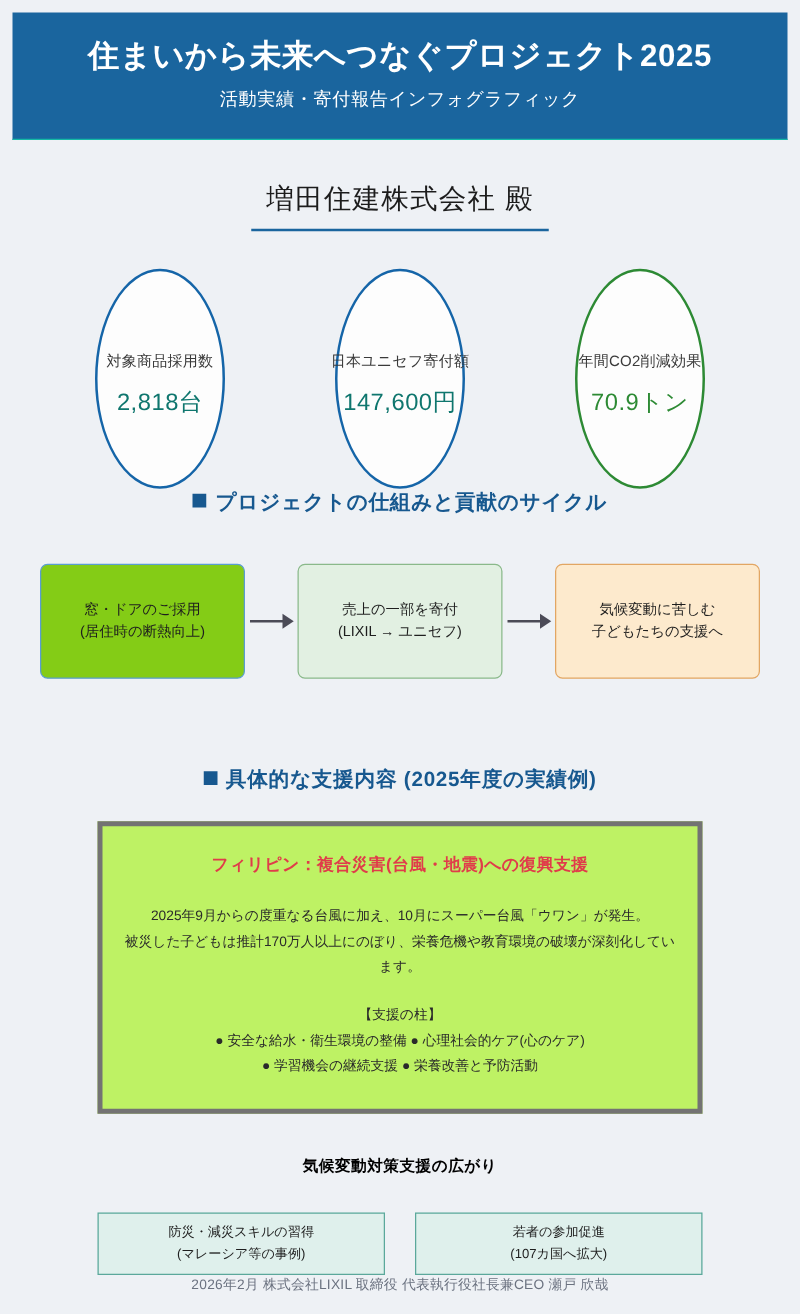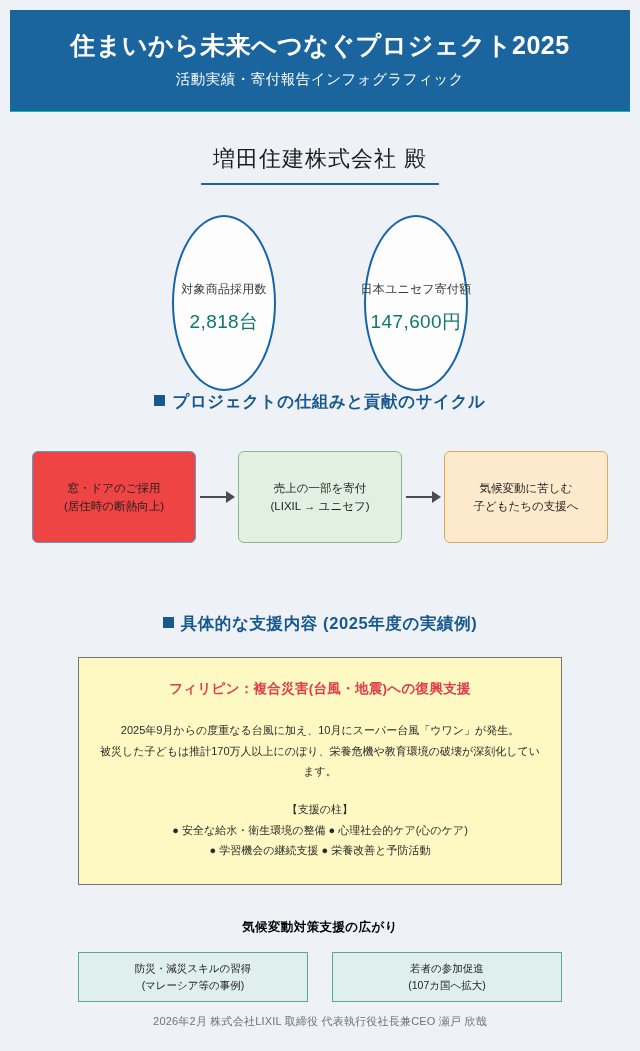--- a/index.html
+++ b/index.html
@@ -266,6 +266,10 @@
       <div class="kpi-label">日本ユニセフ寄付額</div>
       <div class="kpi-value">147,600円</div>
     </div>
+    <div class="kpi green">
+      <div class="kpi-label">年間CO2削減効果</div>
+      <div class="kpi-value">70.9トン</div>
+    </div>
   </div>
 
   <div class="section-heading" style="">

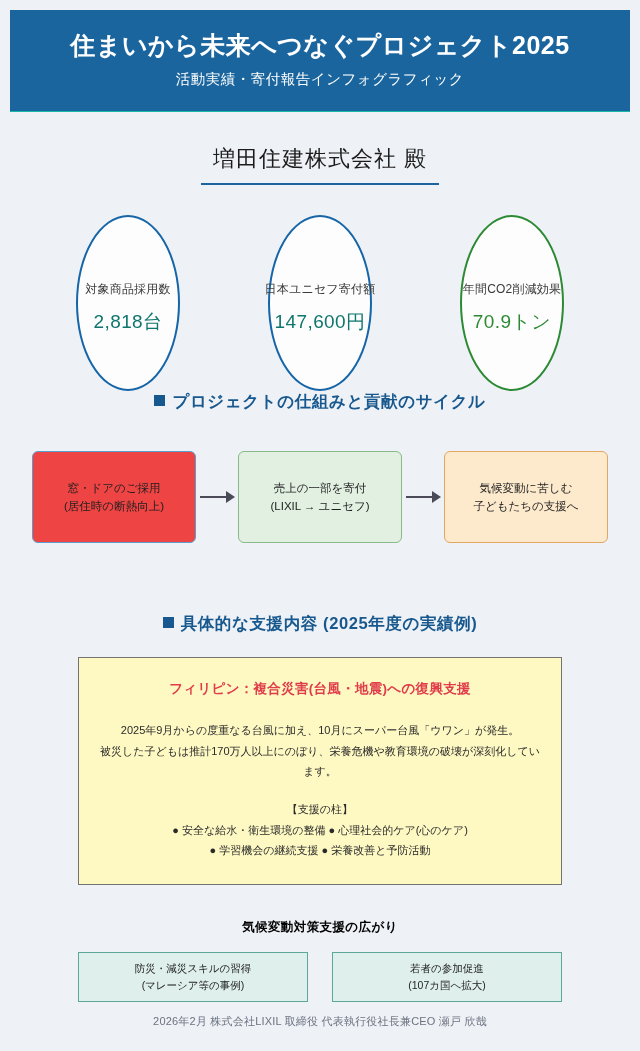--- a/index.html
+++ b/index.html
@@ -143,7 +143,7 @@
     line-height: 1.6;
     color: #1e1e1e;
   }
-  .flow-box.blue   { background: #ef4444; border: 1px solid #5a9ed0; }
+  .flow-box.blue   { background: #84cc16; border: 1px solid #5a9ed0; }
   .flow-box.green  { background: #e2f0e2; border: 1px solid #8ab98a; }
   .flow-box.orange { background: #fdeacd; border: 1px solid #e2a663; }
 

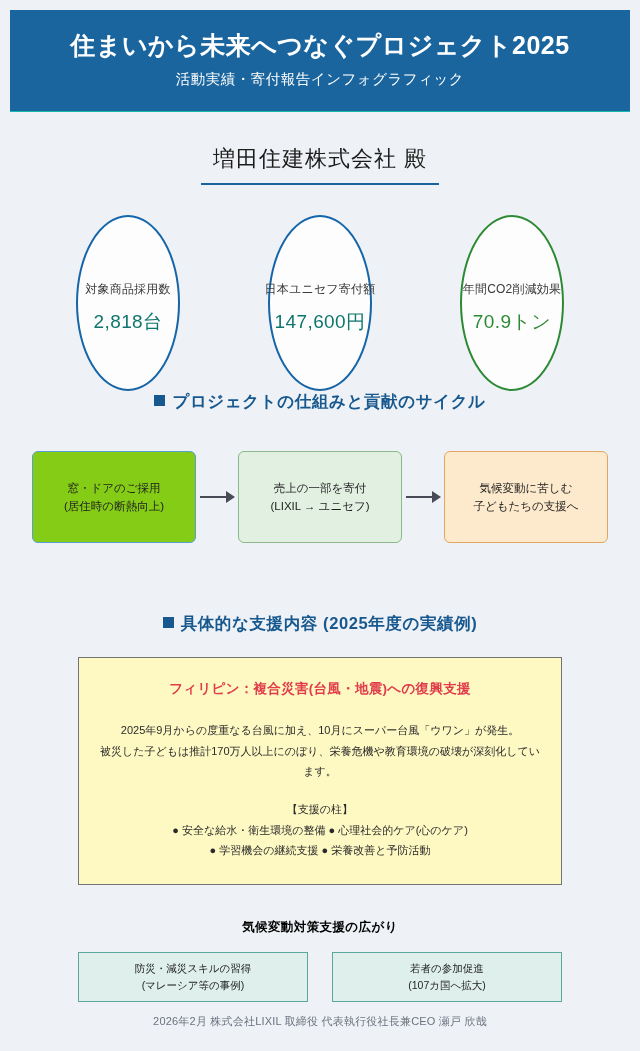--- a/index.html
+++ b/index.html
@@ -174,8 +174,8 @@
   
   .support-card {
     margin: 22px 68px 0 68px;
-    background: #fef9c3;
-    border: 1px solid #737373;
+    background: #bef264;
+    border: 4px solid #737373;
     padding: 22px 16px 24px 16px;
     text-align: center;
   }

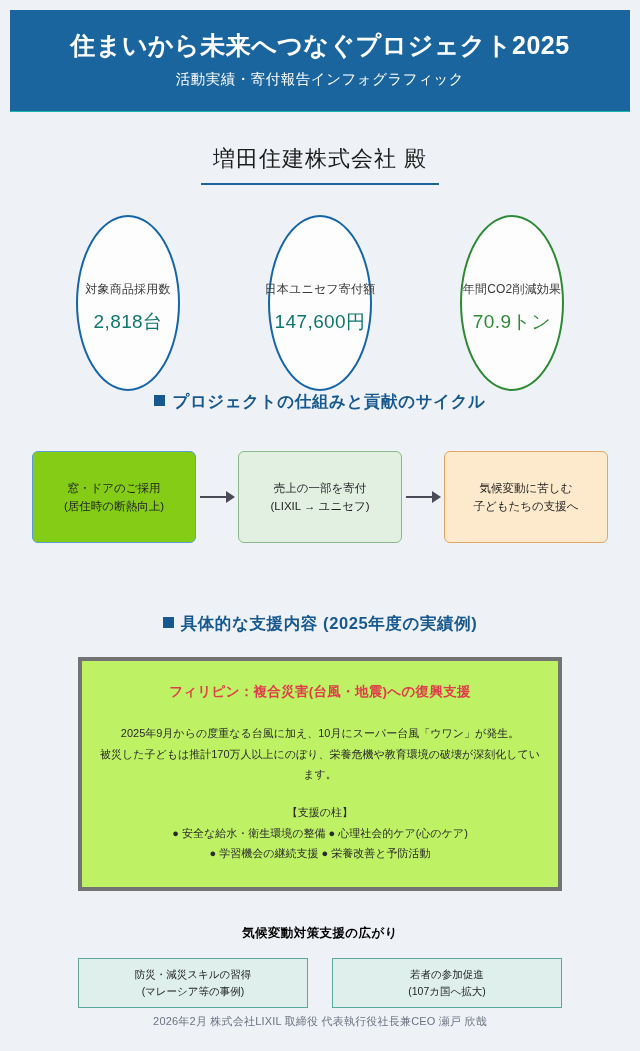--- a/index.html
+++ b/index.html
@@ -213,7 +213,7 @@
     letter-spacing: 0.4px;
   }
   .expansion-row {
-    margin-top: 16px;
+    margin-top: 28px;
     display: flex;
     justify-content: center;
     gap: 24px;

